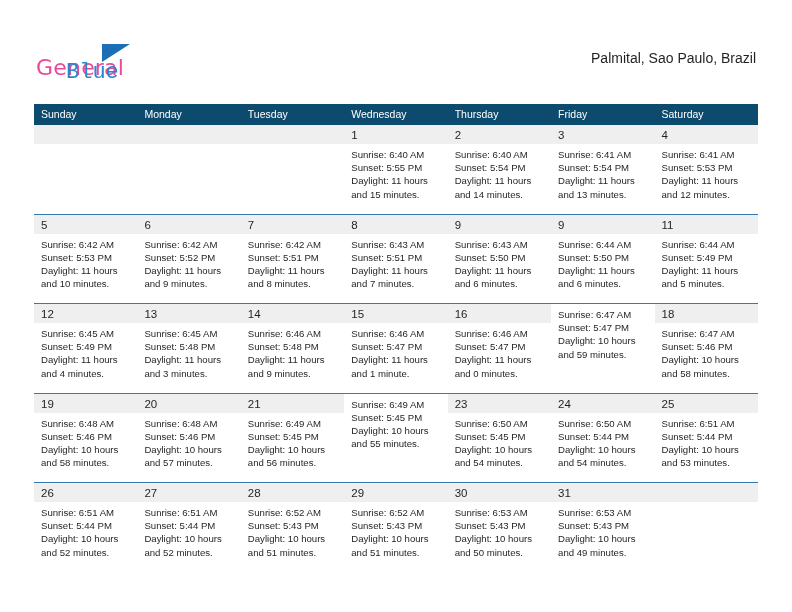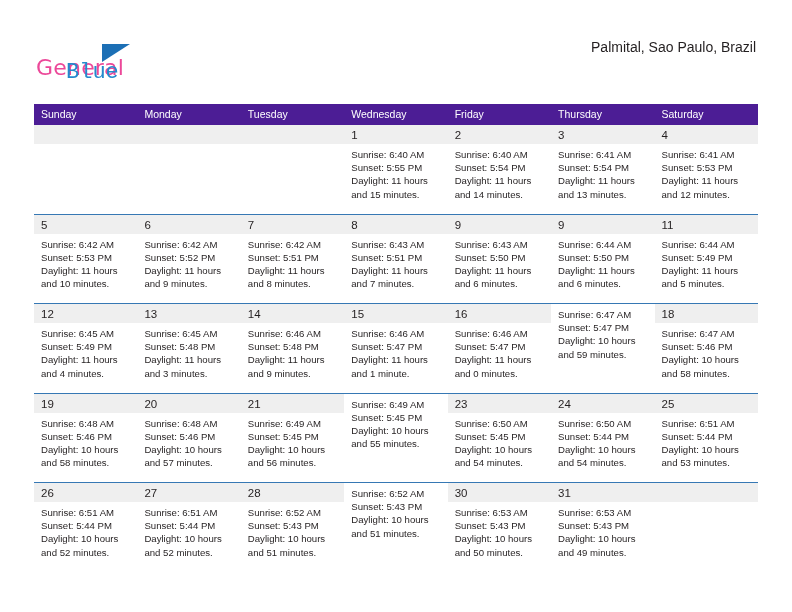--- a/index.html
+++ b/index.html
@@ -81,7 +81,7 @@
     font-size: 14px;
     color: #231f20;
     line-height: 20px;
-    margin-top: 7px;
+    margin-top: 18px;
     white-space: nowrap;
   }
 

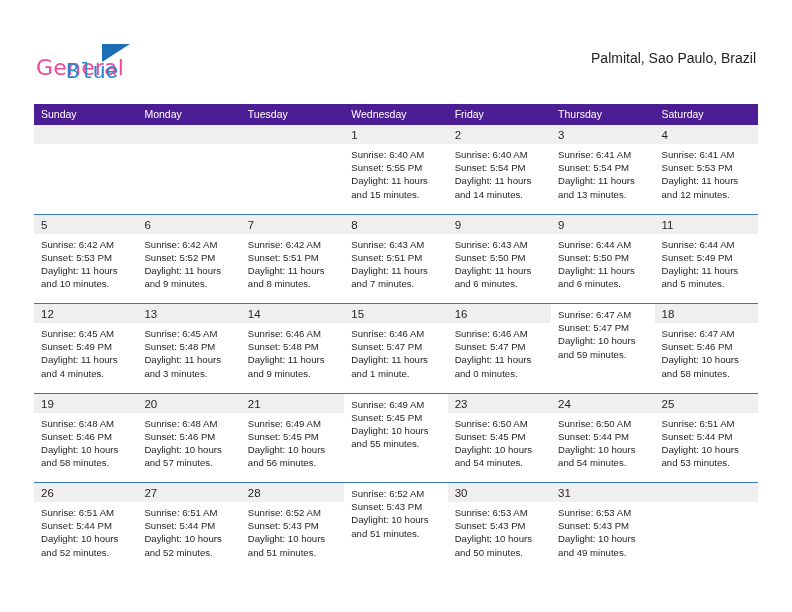--- a/index.html
+++ b/index.html
@@ -94,7 +94,7 @@
   }
   .dow-row {
     display: flex;
-    background: #4c1d95;
+    background: #0c4a6e;
     height: 21px;
   }
   .dow {

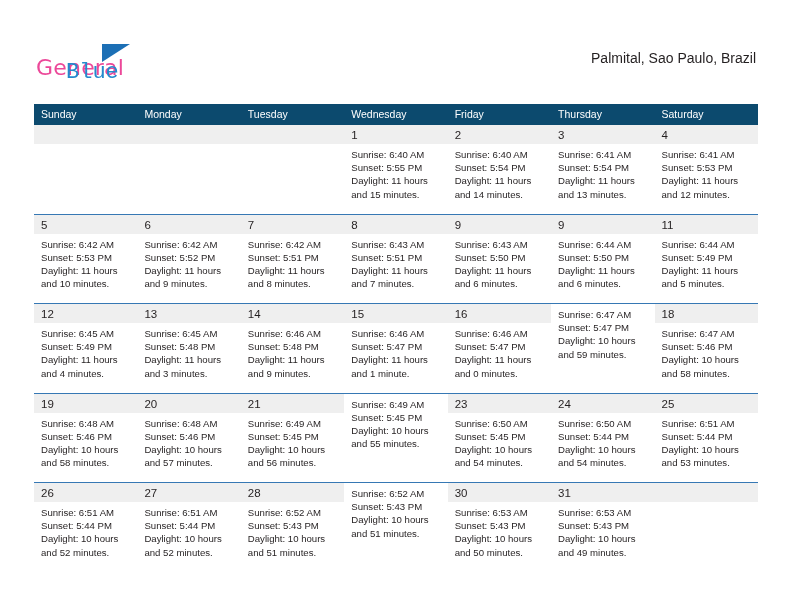--- a/index.html
+++ b/index.html
@@ -167,8 +167,8 @@
         <div class="dow">Monday</div>
         <div class="dow">Tuesday</div>
         <div class="dow">Wednesday</div>
+        <div class="dow">Thursday</div>
         <div class="dow">Friday</div>
-        <div class="dow">Thursday</div>
         <div class="dow">Saturday</div>
       </div>
     <div id="weeks-container">

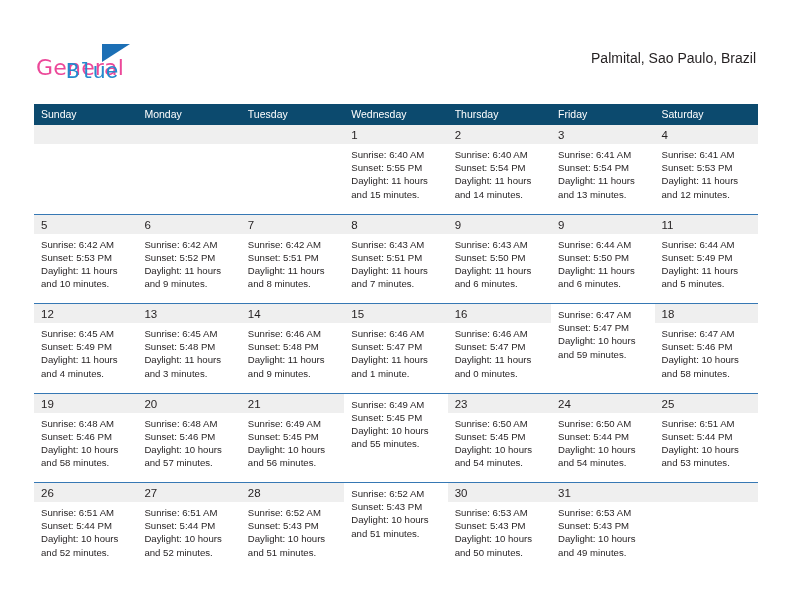--- a/index.html
+++ b/index.html
@@ -444,6 +444,7 @@
             </div>
           </div>
           <div class="cell">
+            <div class="daynum-band"><span class="daynum">29</span></div>
             <div class="cell-body">
               <div class="line">Sunrise: 6:52 AM</div>
               <div class="line">Sunset: 5:43 PM</div>

